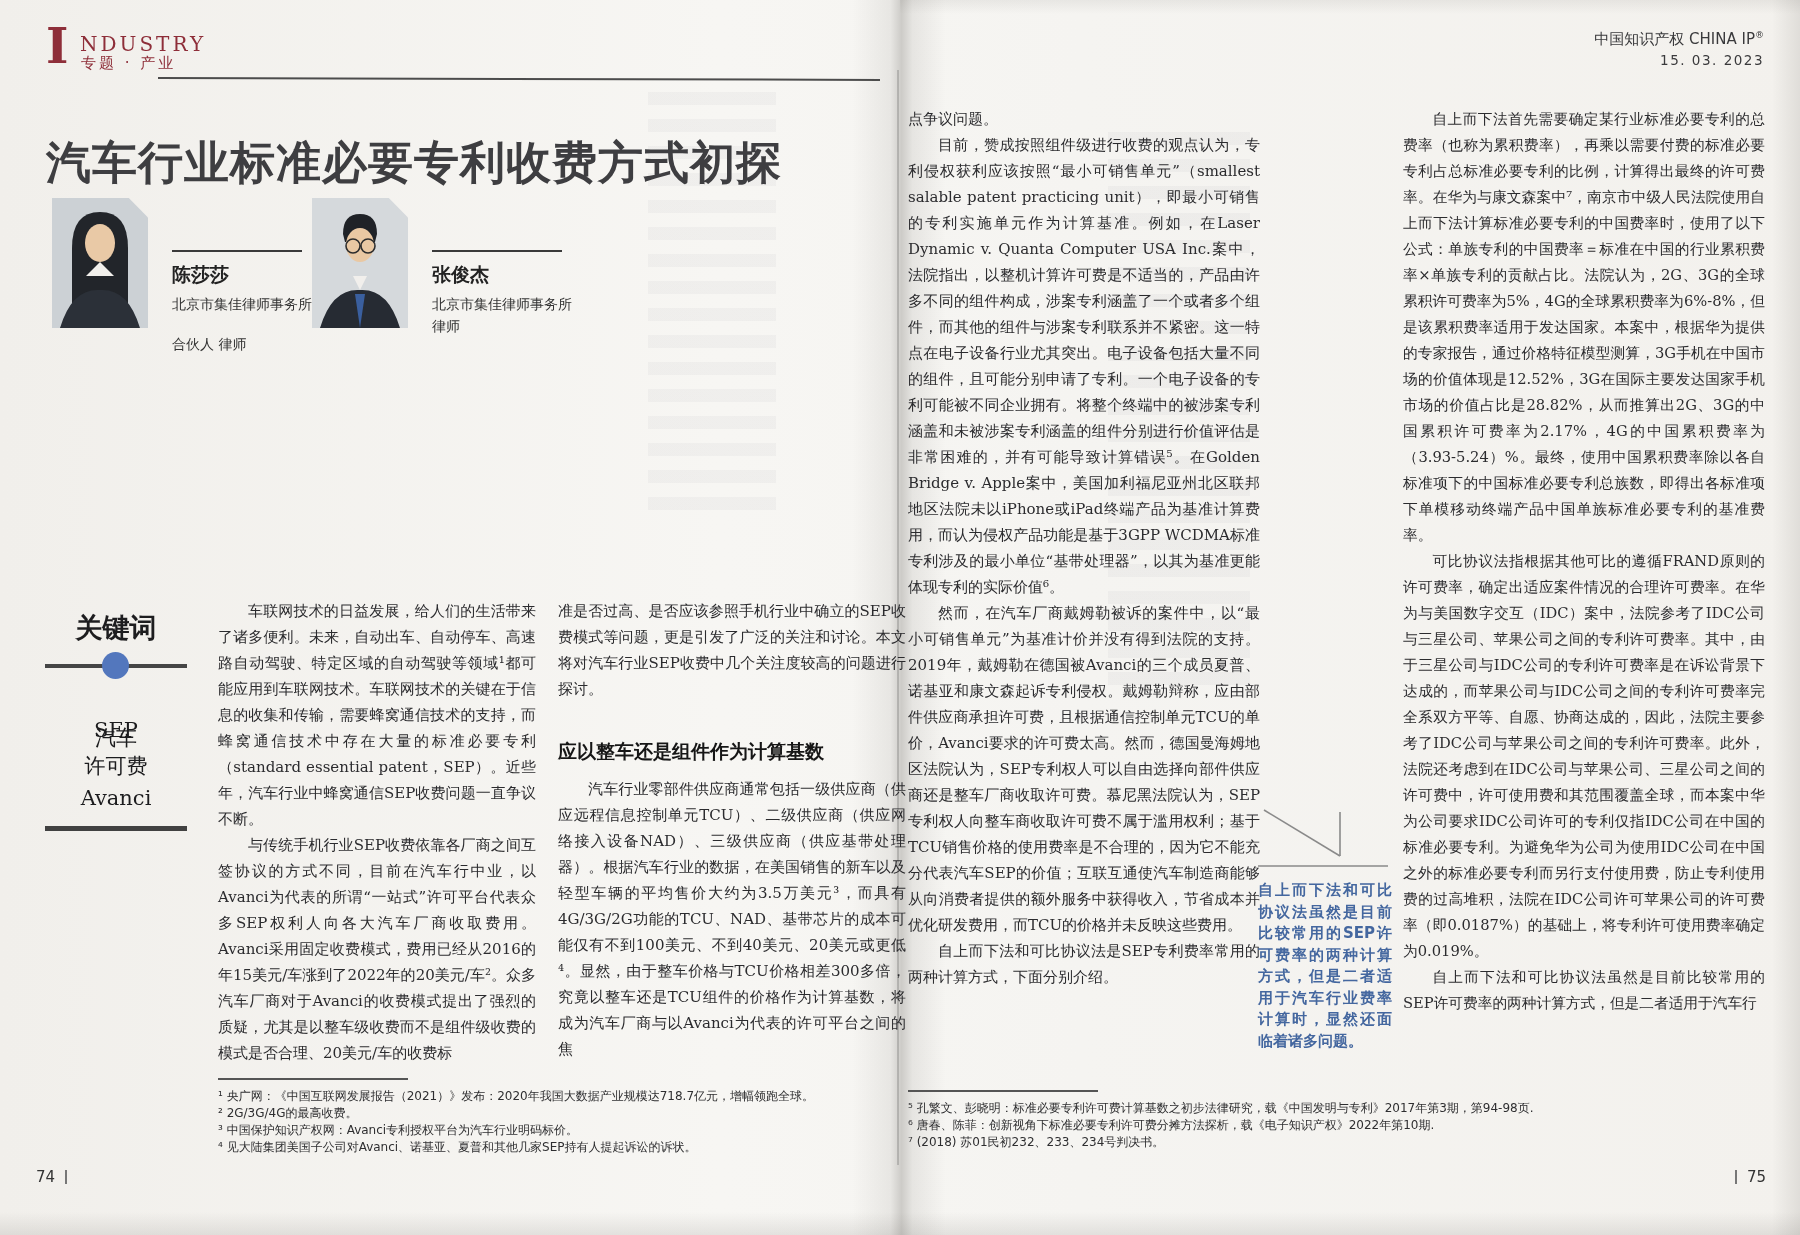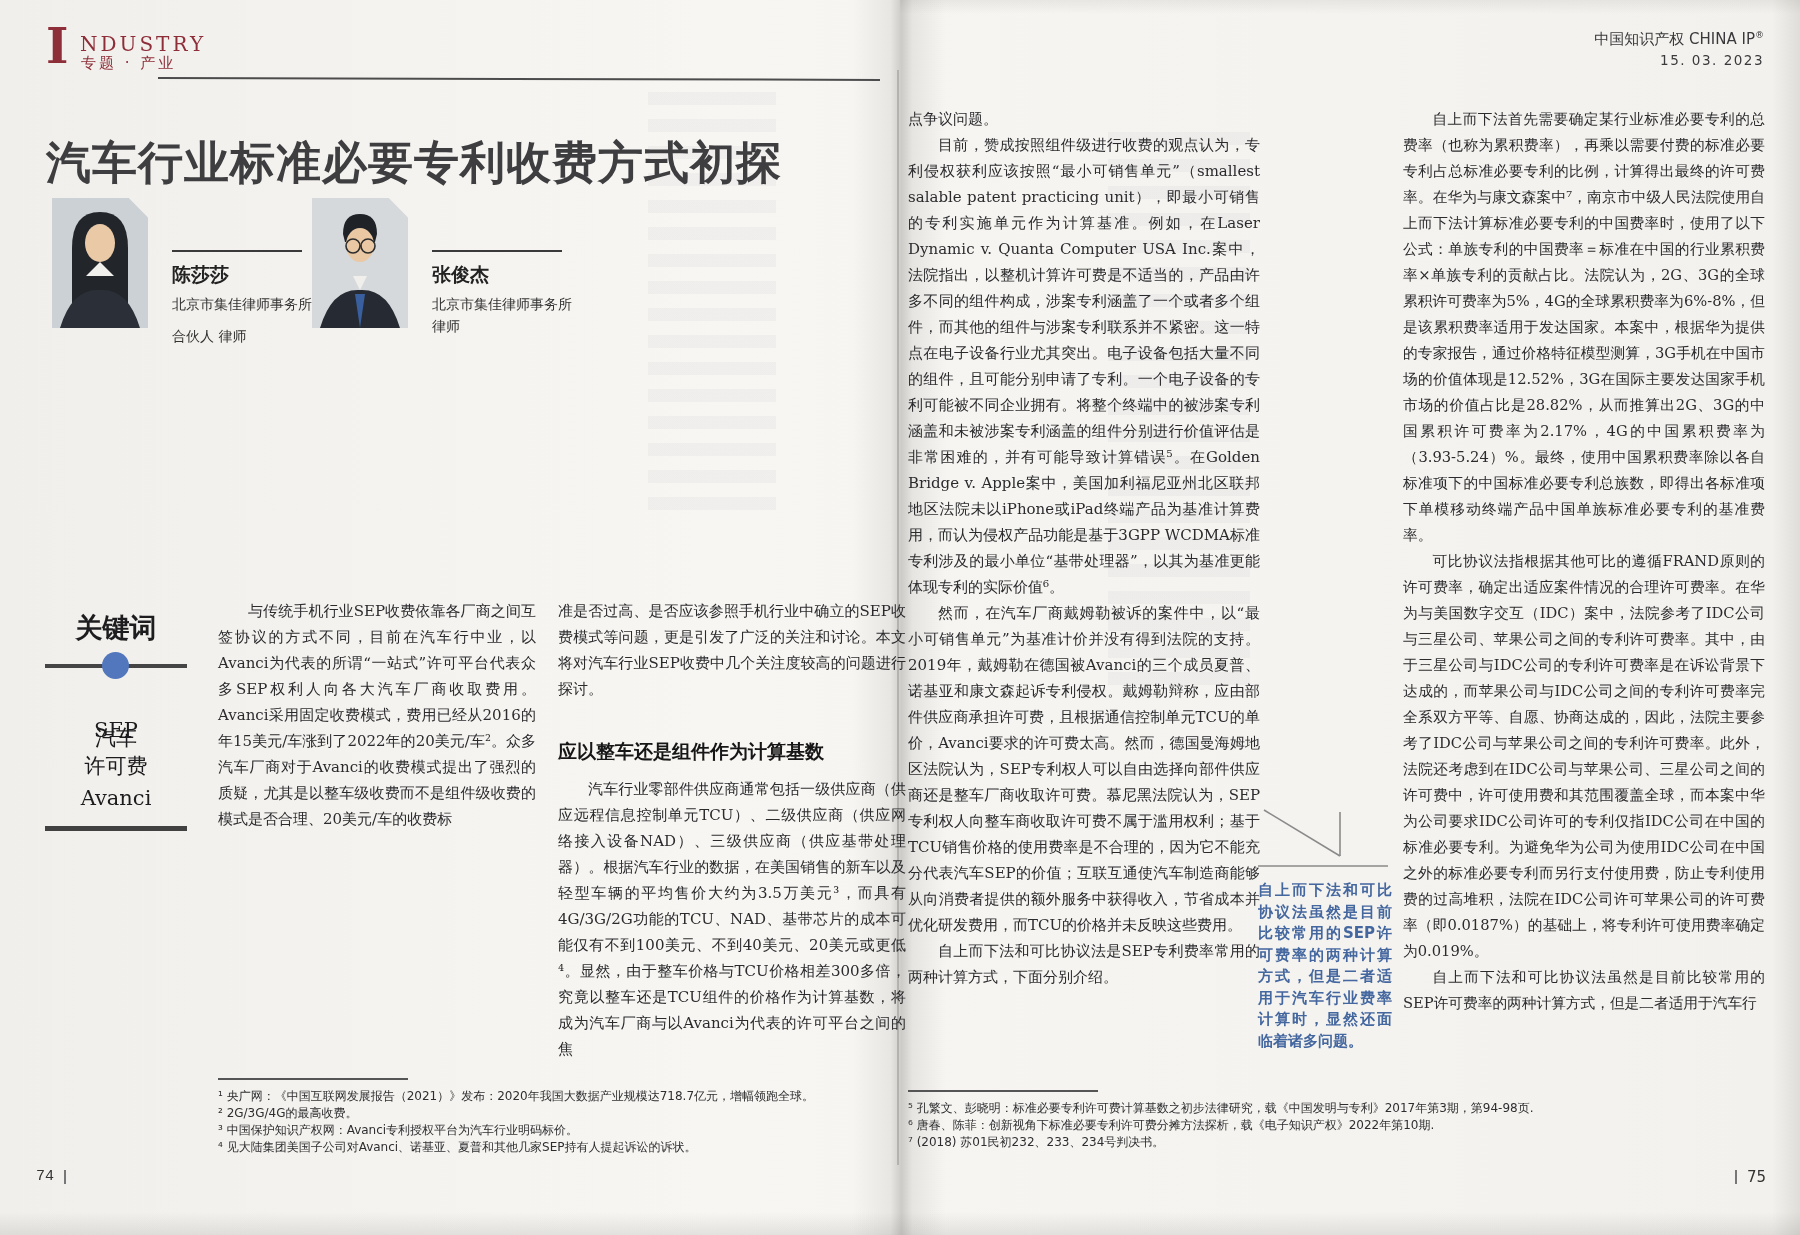--- a/index.html
+++ b/index.html
@@ -102,7 +102,7 @@
   <div class="abs author-line" style="left:172px;top:250px;"></div>
   <div class="abs author-name" style="left:172px;top:262px;">陈莎莎</div>
   <div class="abs author-org" style="left:172px;top:296px;">北京市集佳律师事务所</div>
-  <div class="abs author-role" style="left:172px;top:328px;">合伙人 律师</div>
+  <div class="abs author-role" style="left:172px;top:336px;">合伙人 律师</div>
 
   <svg class="abs photo" style="left:312px;top:198px;" viewBox="0 0 96 130">
     <rect width="96" height="130" fill="#d5d9dc"></rect>

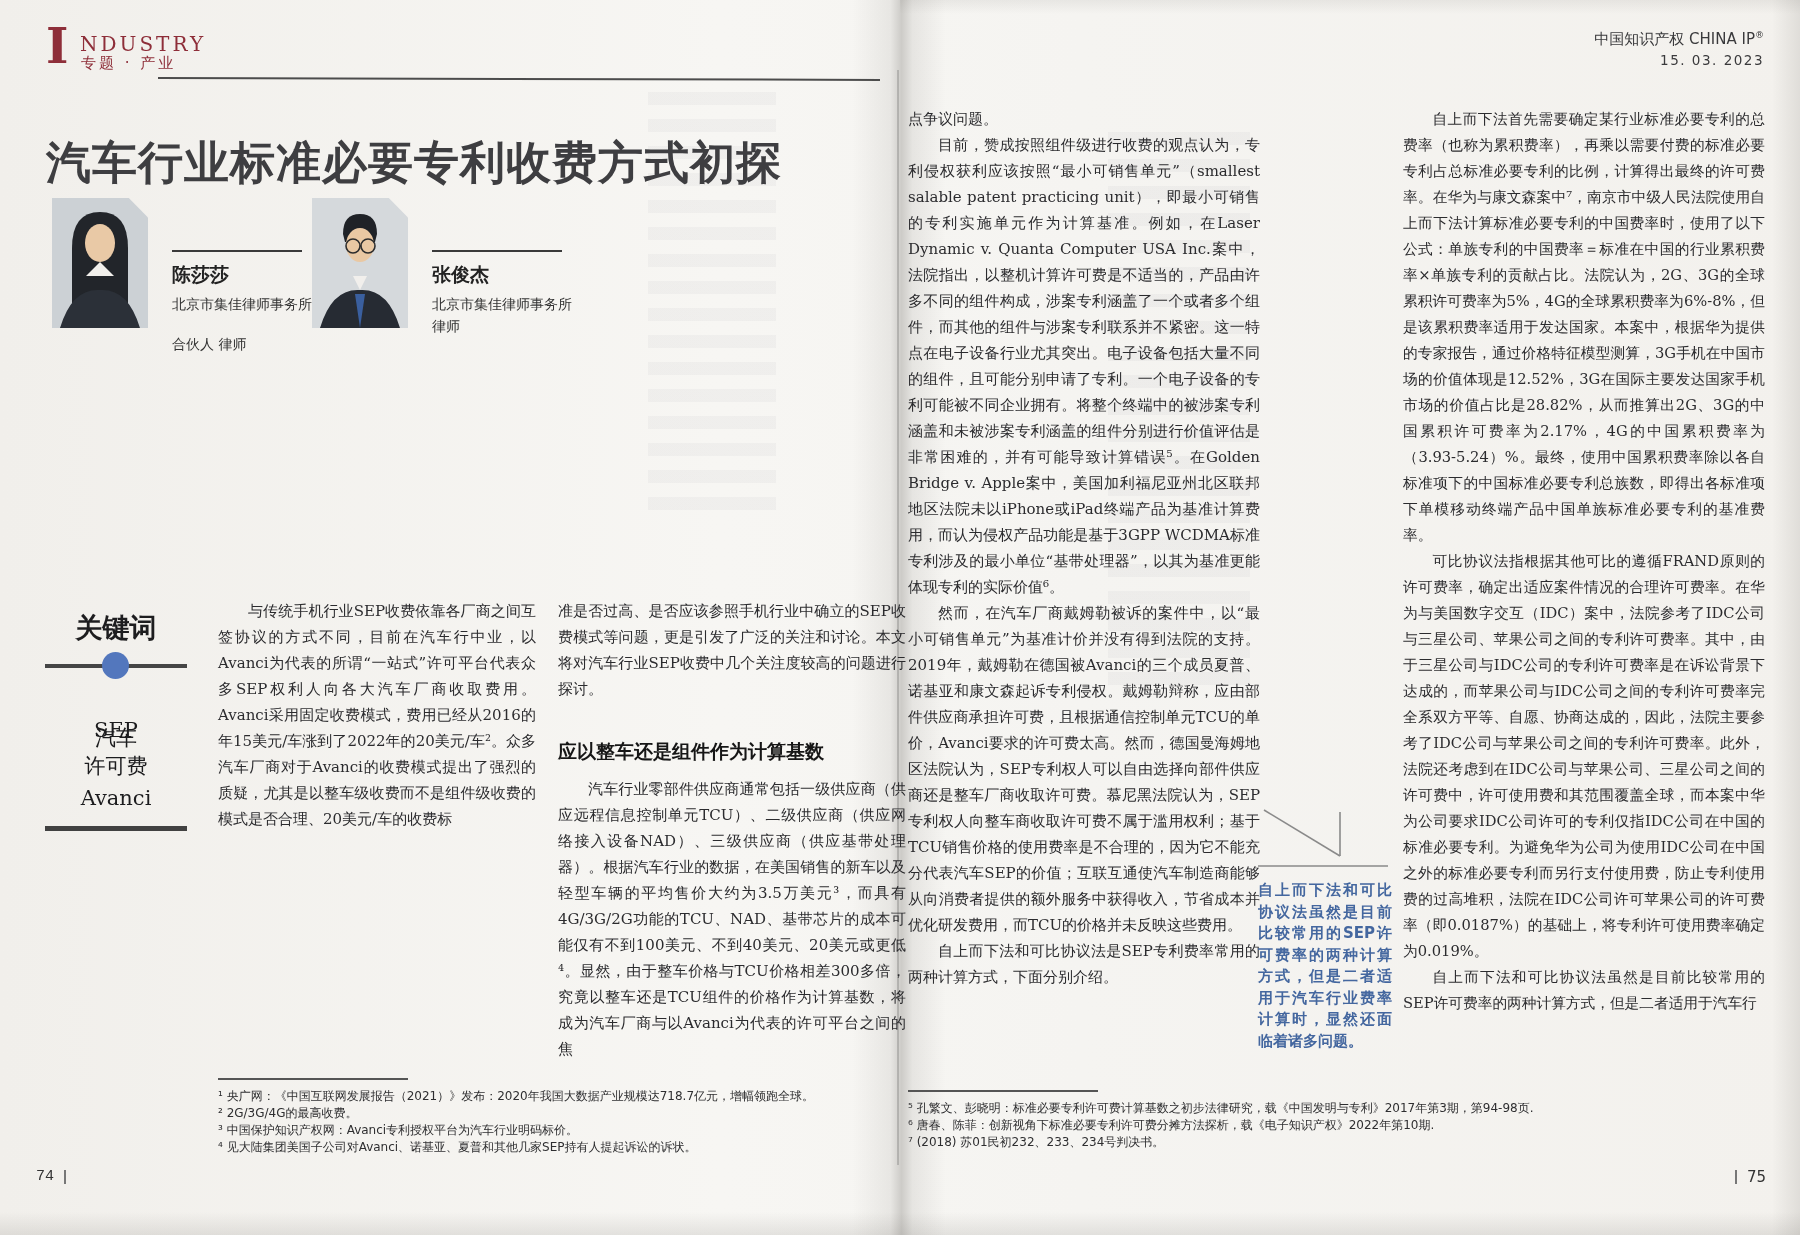--- a/index.html
+++ b/index.html
@@ -130,6 +130,7 @@
   <div class="abs kw-endline"></div>
 
   <div class="abs col lcol1">
+    <p>车联网技术的日益发展，给人们的生活带来了诸多便利。未来，自动出车、自动停车、高速路自动驾驶、特定区域的自动驾驶等领域¹都可能应用到车联网技术。车联网技术的关键在于信息的收集和传输，需要蜂窝通信技术的支持，而蜂窝通信技术中存在大量的标准必要专利（standard essential patent，SEP）。近些年，汽车行业中蜂窝通信SEP收费问题一直争议不断。</p>
     <p>与传统手机行业SEP收费依靠各厂商之间互签协议的方式不同，目前在汽车行中业，以Avanci为代表的所谓“一站式”许可平台代表众多SEP权利人向各大汽车厂商收取费用。Avanci采用固定收费模式，费用已经从2016的年15美元/车涨到了2022年的20美元/车²。众多汽车厂商对于Avanci的收费模式提出了强烈的质疑，尤其是以整车级收费而不是组件级收费的模式是否合理、20美元/车的收费标</p>
   </div>
 

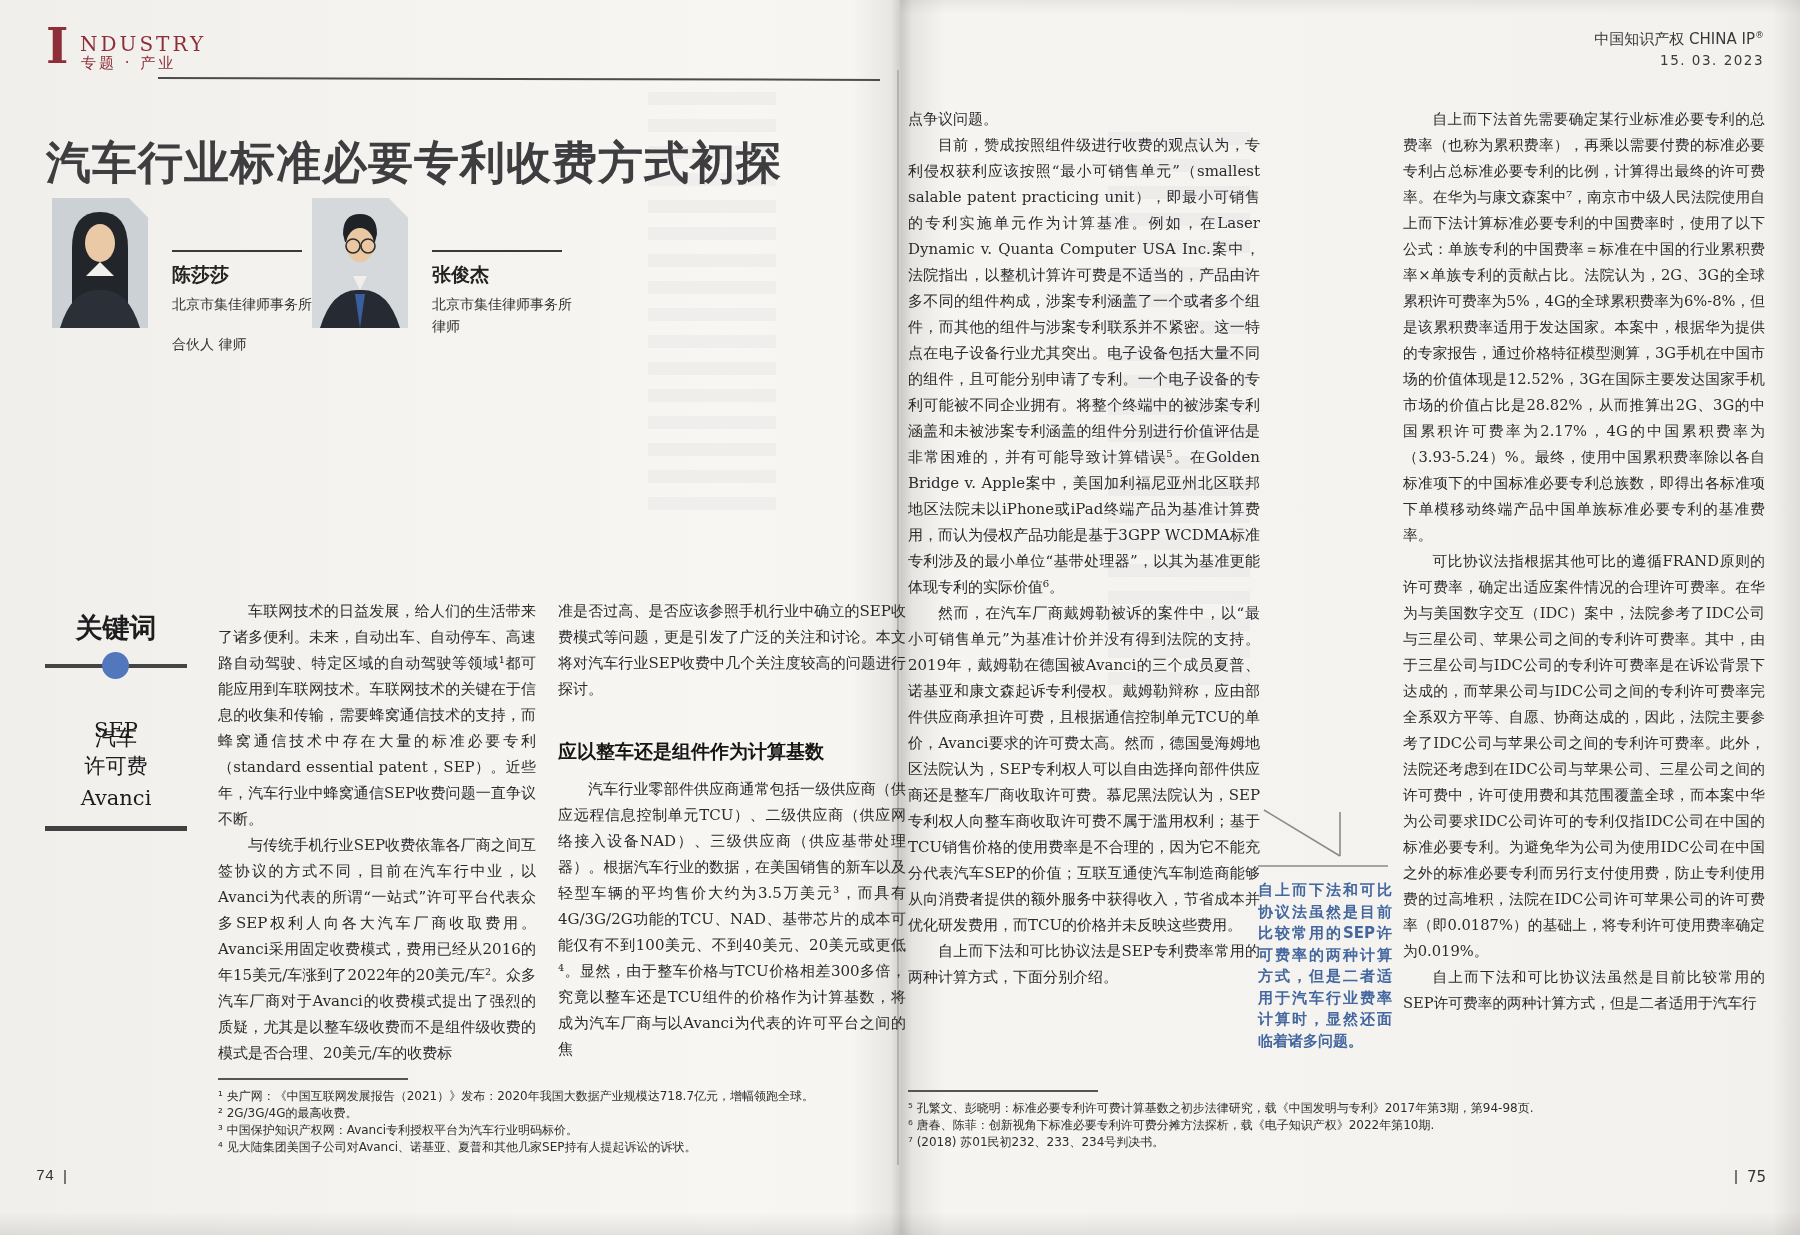--- a/index.html
+++ b/index.html
@@ -53,7 +53,7 @@
   .footnotes div{margin-bottom:1px;}
   
   .pagenum{top:1168px;font-size:15px;color:#333;font-family:"DejaVu Sans",sans-serif;display:flex;align-items:center;gap:10px;}
-  .pn-left{left:36px;font-family:Liberation Mono, monospace;}
+  .pn-left{left:36px;}
   .pn-right{right:34px;}
   .pn-bar{width:1.5px;height:14px;background:#777;display:inline-block;}
   

